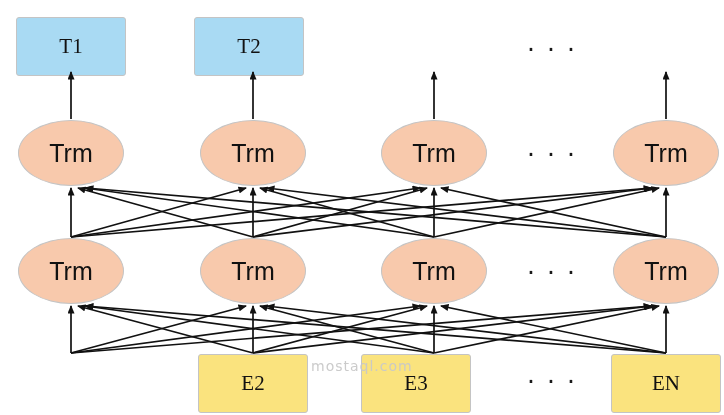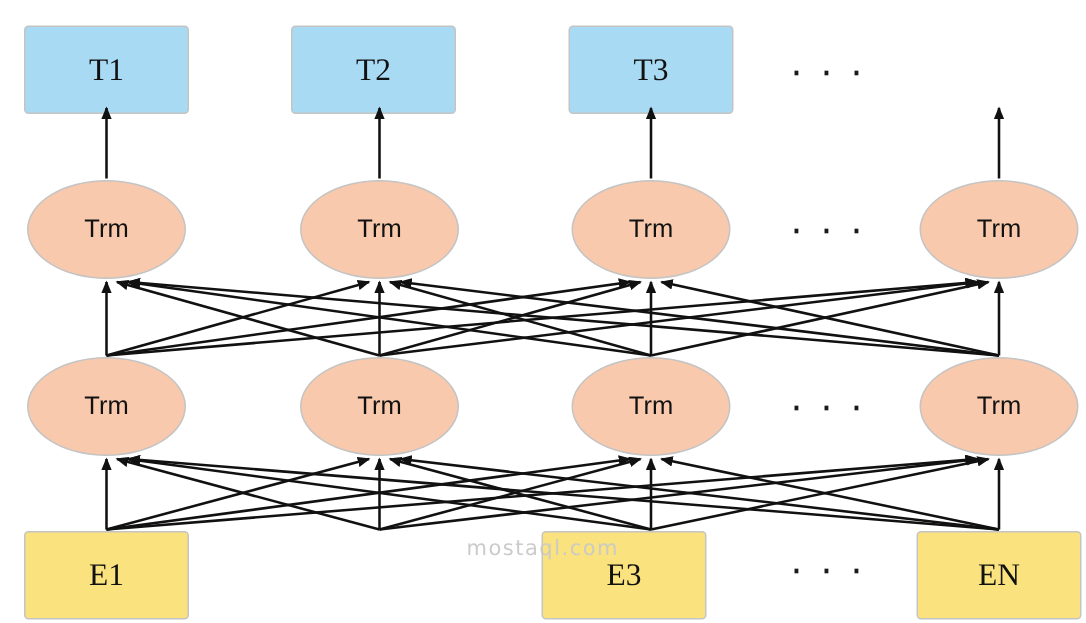--- a/index.html
+++ b/index.html
@@ -101,7 +101,6 @@
 
   <div class="node box t-box" style="left:16px">T1</div>
   <div class="node box t-box" style="left:194px">T2</div>
-  <div class="node box t-box" style="left:379px">T3</div>
   <div class="dots" style="left:551px;top:49px">···</div>
 
   <div class="node ellipse" style="left:18px;top:120px">Trm</div>

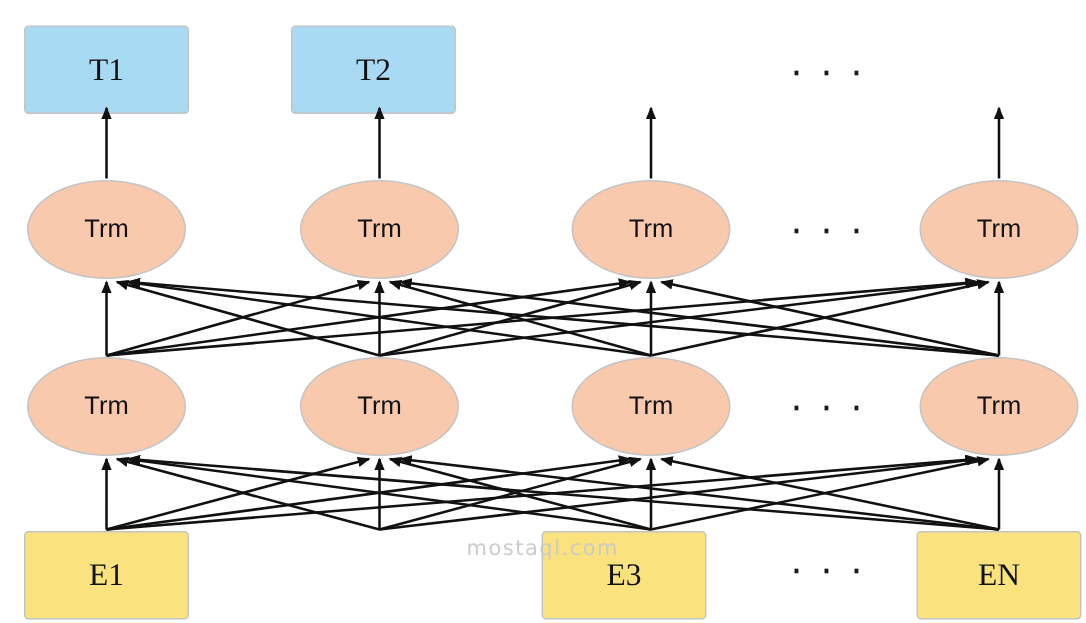--- a/index.html
+++ b/index.html
@@ -28,7 +28,7 @@
   .ellipse{
     width:106px;height:66px;border-radius:50%;border:1px solid var(--c-stroke);
     background:var(--c-trm);
-    font-size:17px;font-family:"Liberation Sans","DejaVu Sans",sans-serif;
+    font-size:25px;font-family:"Liberation Sans","DejaVu Sans",sans-serif;
   }
   .dots{
     position:absolute;transform:translate(-50%,-50%);z-index:2;

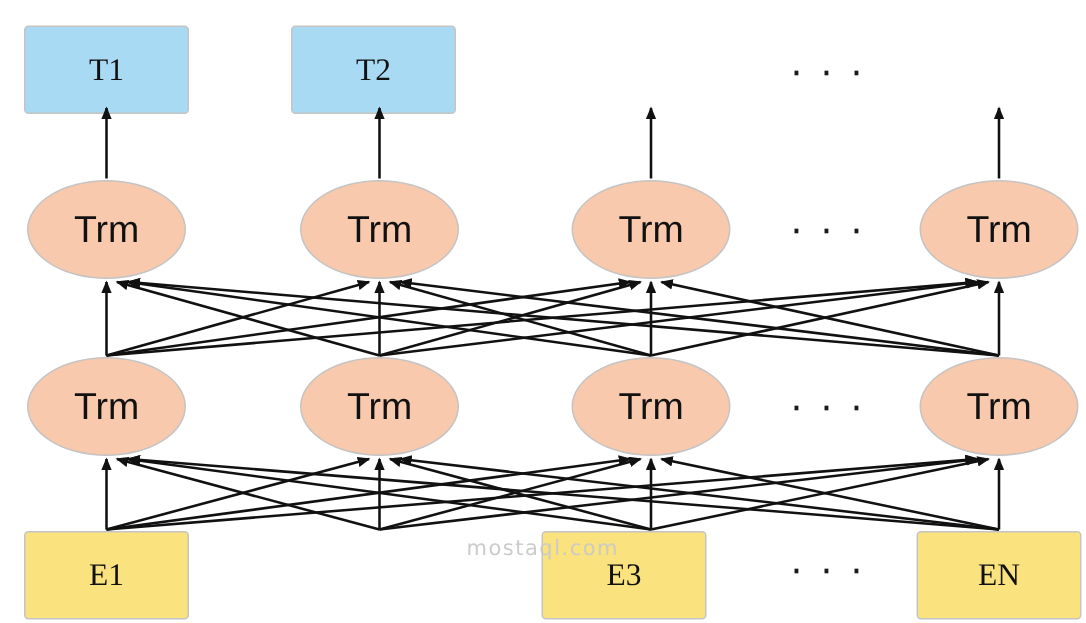--- a/index.html
+++ b/index.html
@@ -115,7 +115,6 @@
   <div class="node ellipse" style="left:613px;top:238px">Trm</div>
   <div class="dots" style="left:551px;top:272px">···</div>
 
-  <div class="node box e-box" style="left:16px">E1</div>
   <div class="node box e-box" style="left:361px">E3</div>
   <div class="node box e-box" style="left:611px">EN</div>
   <div class="dots" style="left:551px;top:381px">···</div>

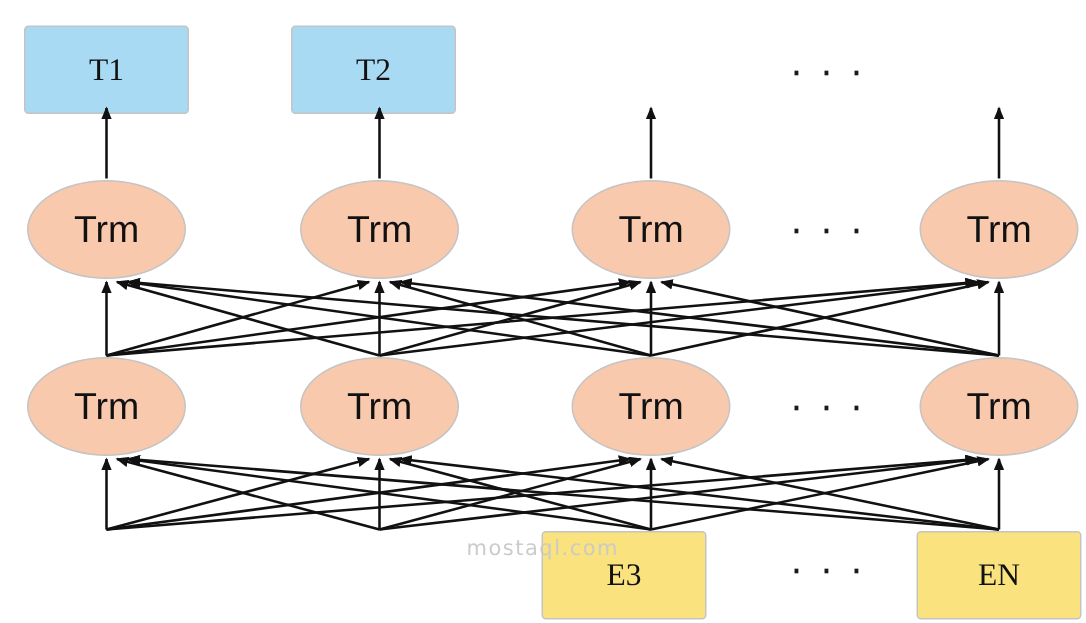--- a/index.html
+++ b/index.html
@@ -115,6 +115,7 @@
   <div class="node ellipse" style="left:613px;top:238px">Trm</div>
   <div class="dots" style="left:551px;top:272px">···</div>
 
+  <div class="node box e-box" style="left:198px">E2</div>
   <div class="node box e-box" style="left:361px">E3</div>
   <div class="node box e-box" style="left:611px">EN</div>
   <div class="dots" style="left:551px;top:381px">···</div>

